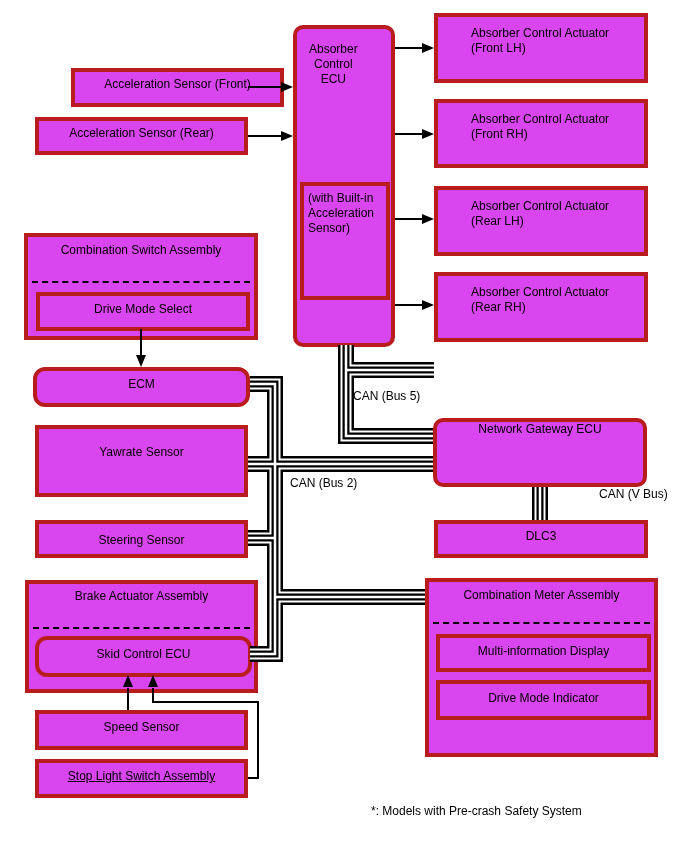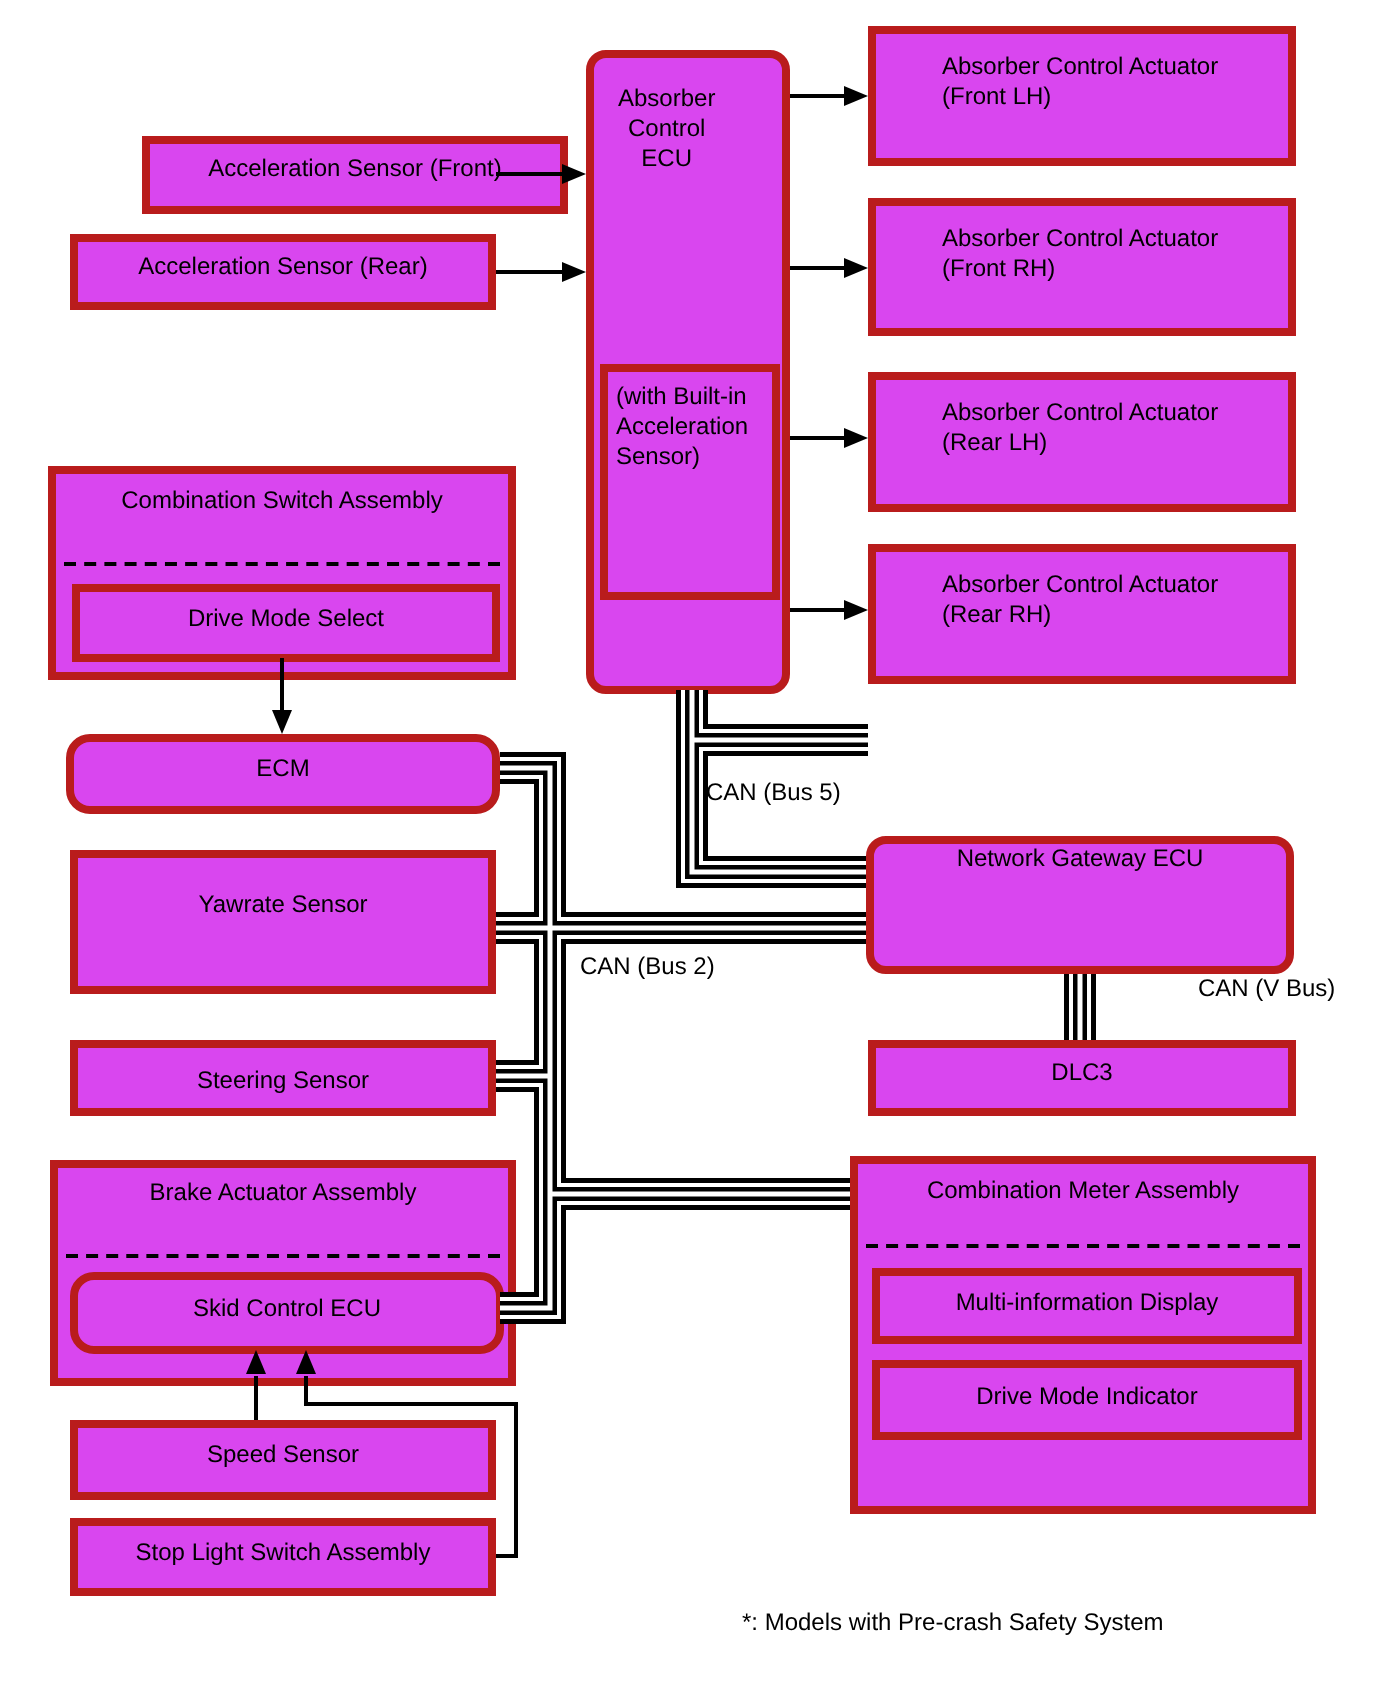--- a/index.html
+++ b/index.html
@@ -35,7 +35,7 @@
   #brake-assy .dash { top:43px; }
   #skid-ecu    { left:6px; top:52px; width:217px; height:41px; padding-top:7px; border-radius:12px; position:absolute; }
   #speed       { left:35px; top:710px; width:213px; height:40px; padding-top:6px; }
-  #stoplight   { left:35px; top:759px; width:213px; height:39px; padding-top:6px; }
+  #stoplight   { left:35px; top:759px; width:213px; height:39px; padding-top:6px;text-decoration:underline; }
 
   
   #absorber-ecu { left:293px; top:25px; width:102px; height:322px; border-radius:10px; }

